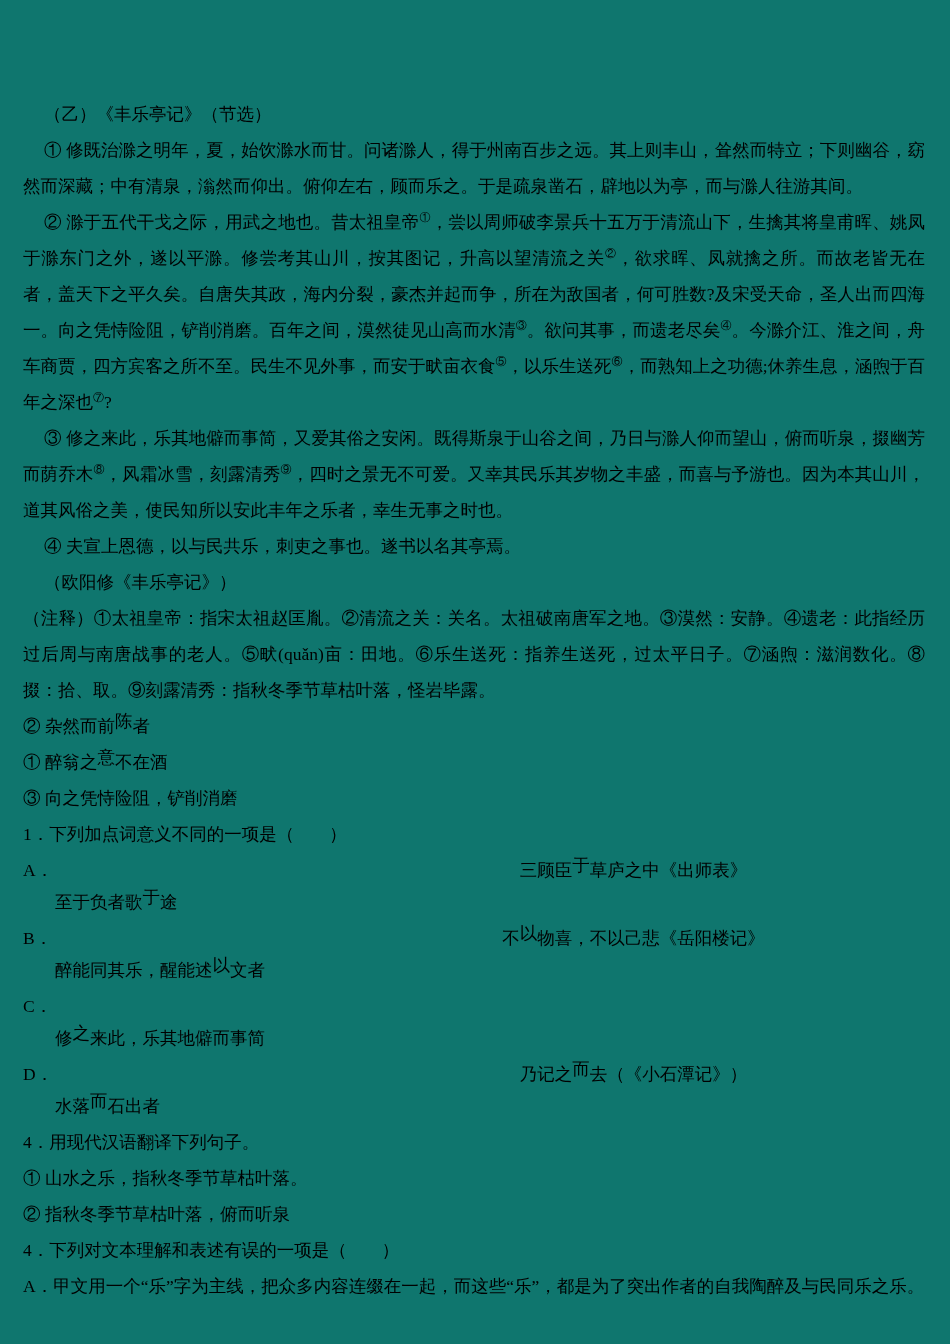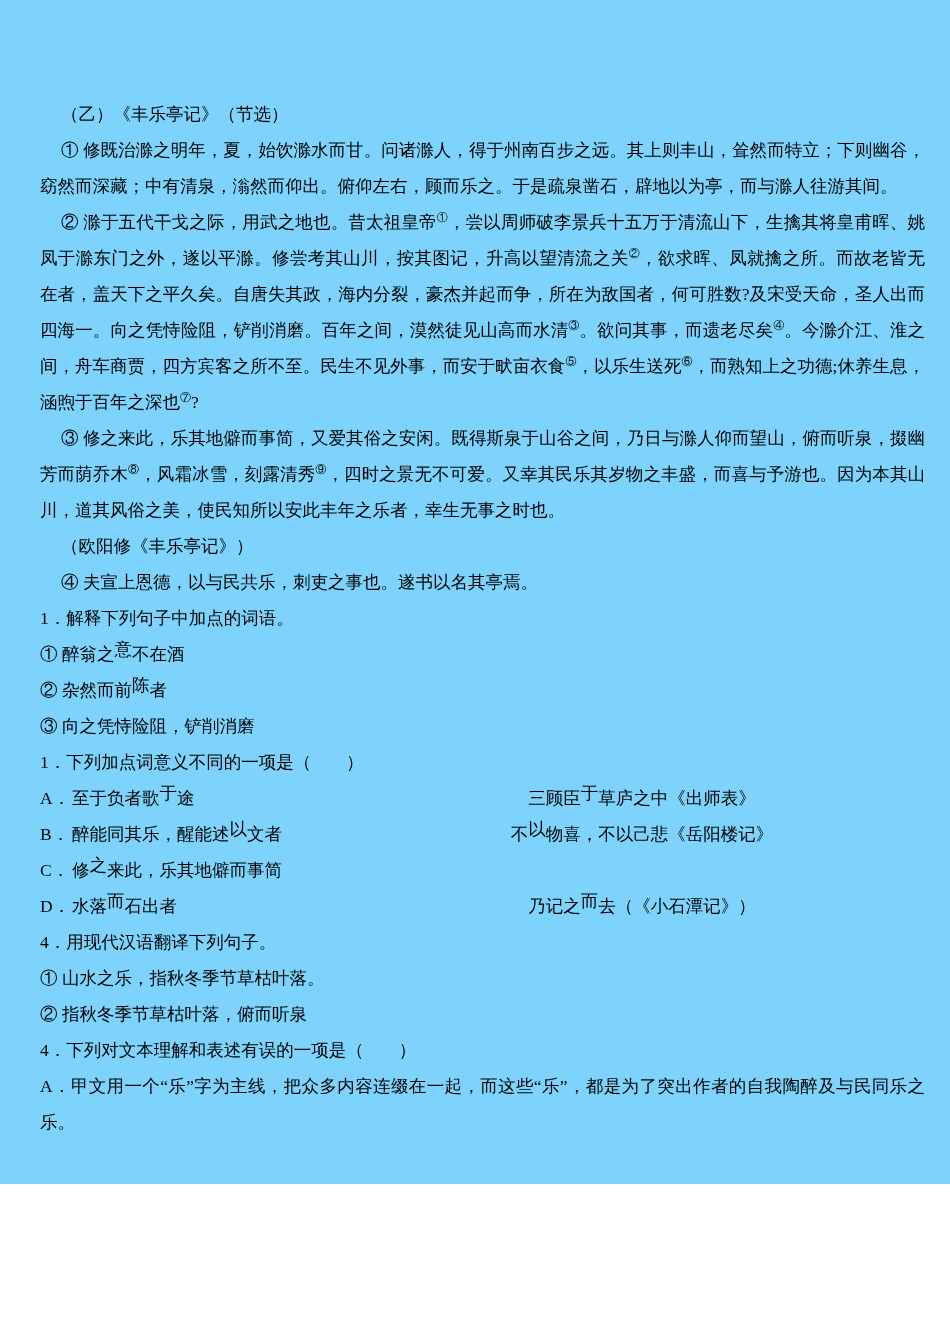--- a/index.html
+++ b/index.html
@@ -6,15 +6,15 @@
   .page {
     position: relative;
     width: 950px;
-    height: 1184px;
+    height: 1344px;
     margin: 0 auto;
-    background: #7dd3fc;
+    background: #0f766e;
     color: #000000;
     font-family: "Liberation Serif", "DejaVu Serif", serif;
     font-size: 17.5px;
     line-height: 36px;
     box-sizing: border-box;
-    padding: 96px 25px 0 40px;
+    padding: 96px 25px 0 23px;
     overflow: hidden;
   }
   .page p { margin: 0; text-align: justify; }

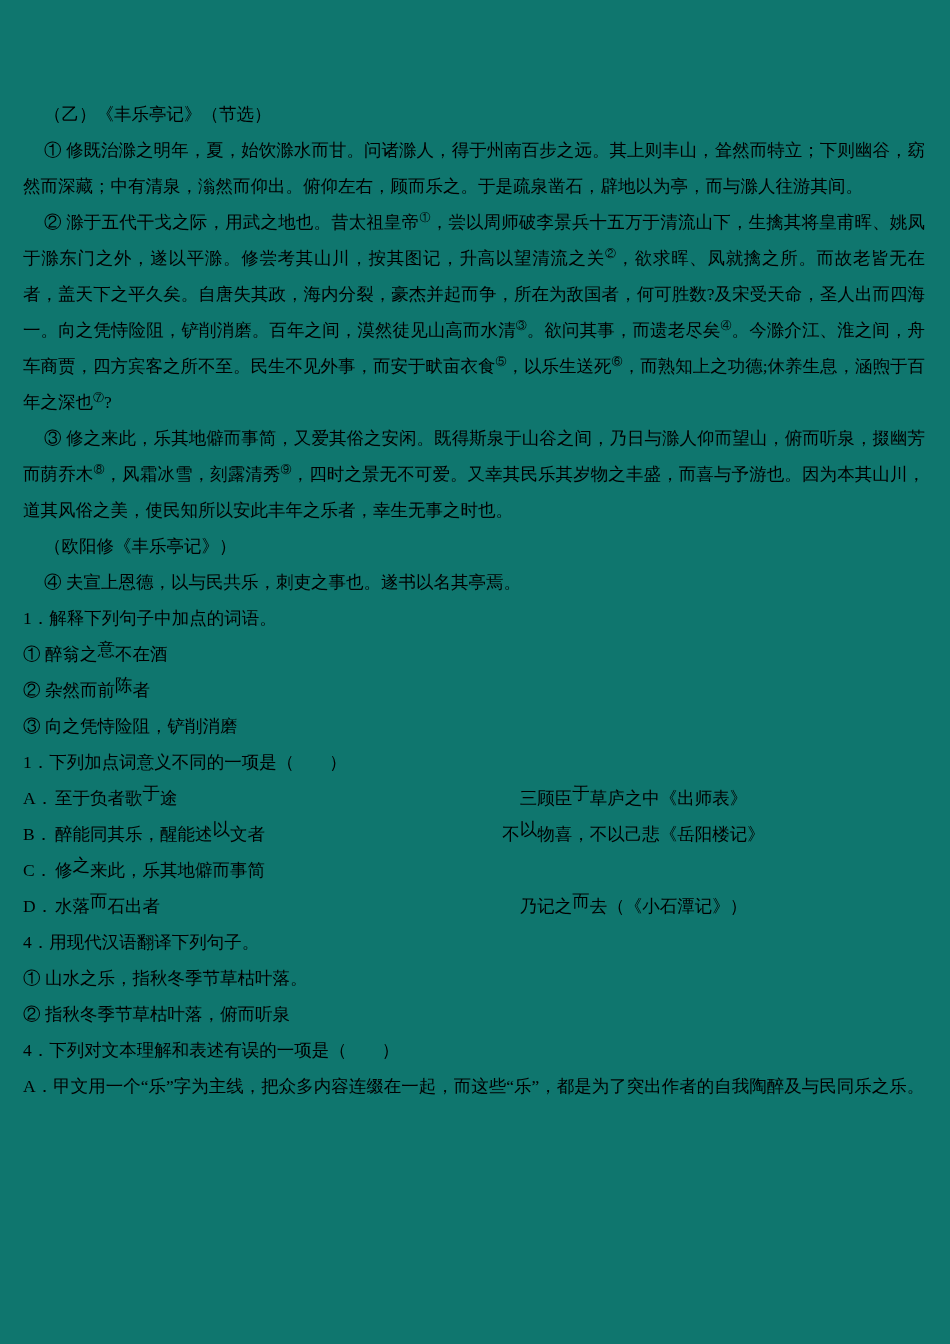--- a/index.html
+++ b/index.html
@@ -41,9 +41,9 @@
 
   <p class="indent">③ 修之来此，乐其地僻而事简，又爱其俗之安闲。既得斯泉于山谷之间，乃日与滁人仰而望山，俯而听泉，掇幽芳而荫乔木<sup>⑧</sup>，风霜冰雪，刻露清秀<sup>⑨</sup>，四时之景无不可爱。又幸其民乐其岁物之丰盛，而喜与予游也。因为本其山川，道其风俗之美，使民知所以安此丰年之乐者，幸生无事之时也。</p>
 
+  <p class="indent">④ 夫宣上恩德，以与民共乐，刺吏之事也。遂书以名其亭焉。</p>
+
   <p class="indent">（欧阳修《丰乐亭记》）</p>
-
-  <p class="indent">④ 夫宣上恩德，以与民共乐，刺吏之事也。遂书以名其亭焉。</p>
 
 
   <p>1．解释下列句子中加点的词语。</p>

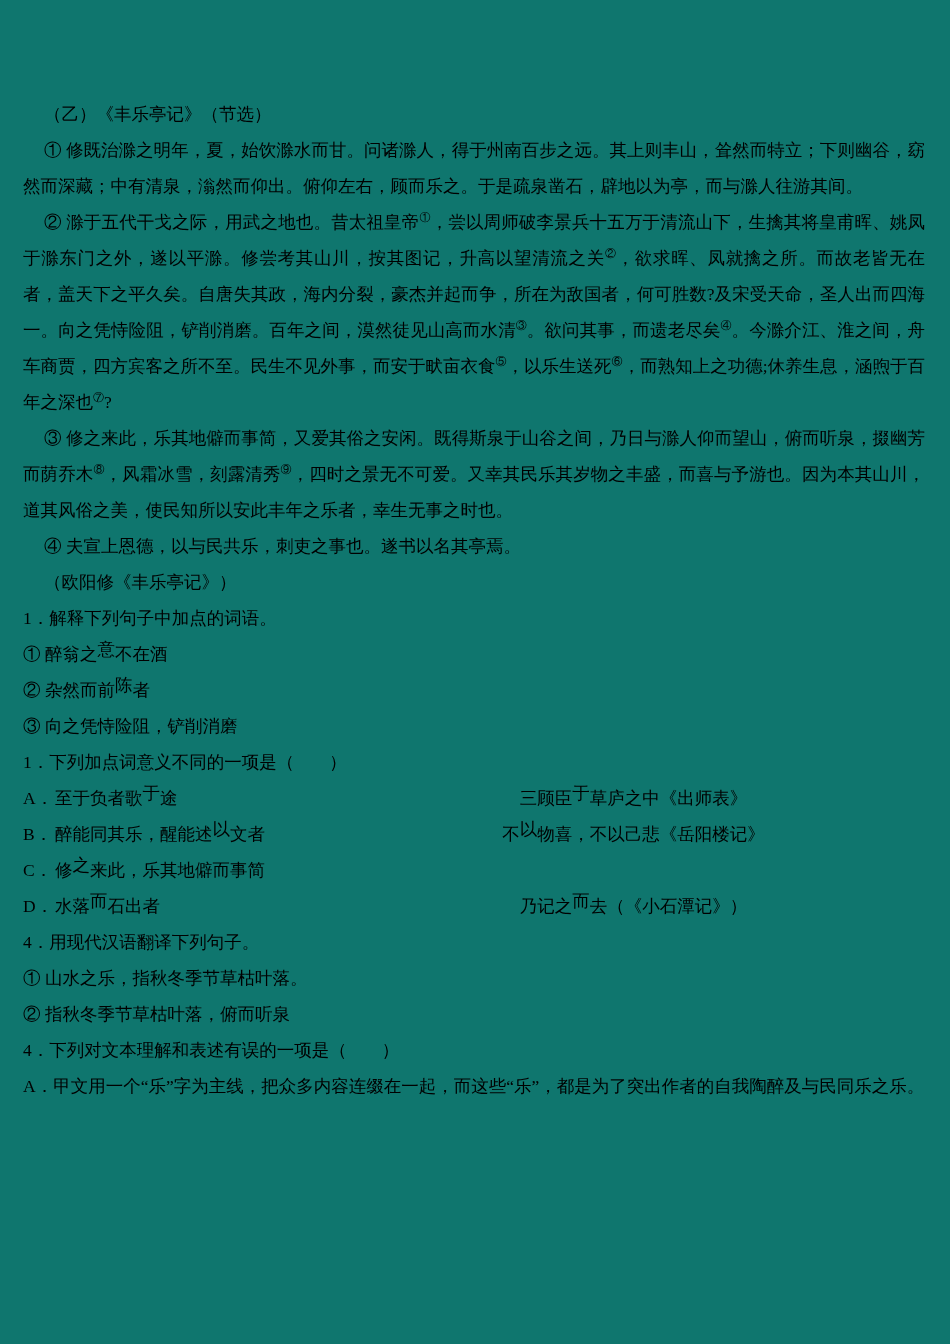--- a/index.html
+++ b/index.html
@@ -45,6 +45,7 @@
 
   <p class="indent">（欧阳修《丰乐亭记》）</p>
 
+  <p>（注释）①太祖皇帝：指宋太祖赵匡胤。②清流之关：关名。太祖破南唐军之地。③漠然：安静。④遗老：此指经历过后周与南唐战事的老人。⑤畎(quǎn)亩：田地。⑥乐生送死：指养生送死，过太平日子。⑦涵煦：滋润数化。⑧掇：拾、取。⑨刻露清秀：指秋冬季节草枯叶落，怪岩毕露。</p>
 
   <p>1．解释下列句子中加点的词语。</p>
 

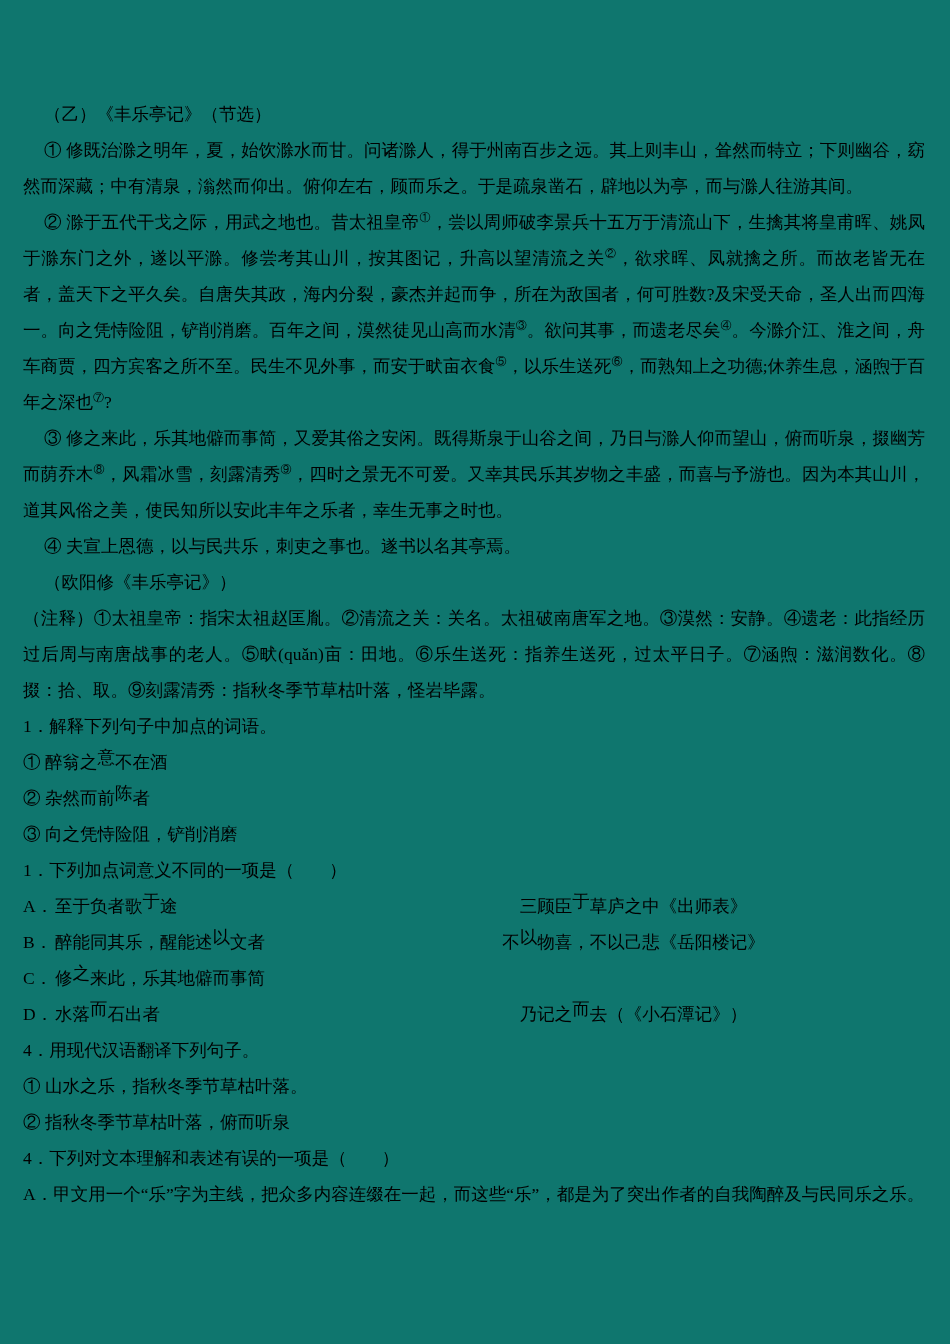--- a/index.html
+++ b/index.html
@@ -47,7 +47,6 @@
 
   <p>（注释）①太祖皇帝：指宋太祖赵匡胤。②清流之关：关名。太祖破南唐军之地。③漠然：安静。④遗老：此指经历过后周与南唐战事的老人。⑤畎(quǎn)亩：田地。⑥乐生送死：指养生送死，过太平日子。⑦涵煦：滋润数化。⑧掇：拾、取。⑨刻露清秀：指秋冬季节草枯叶落，怪岩毕露。</p>
 
-  <p>1．解释下列句子中加点的词语。</p>
 
   <p>① 醉翁之<span class="raised">意</span>不在酒</p>
 

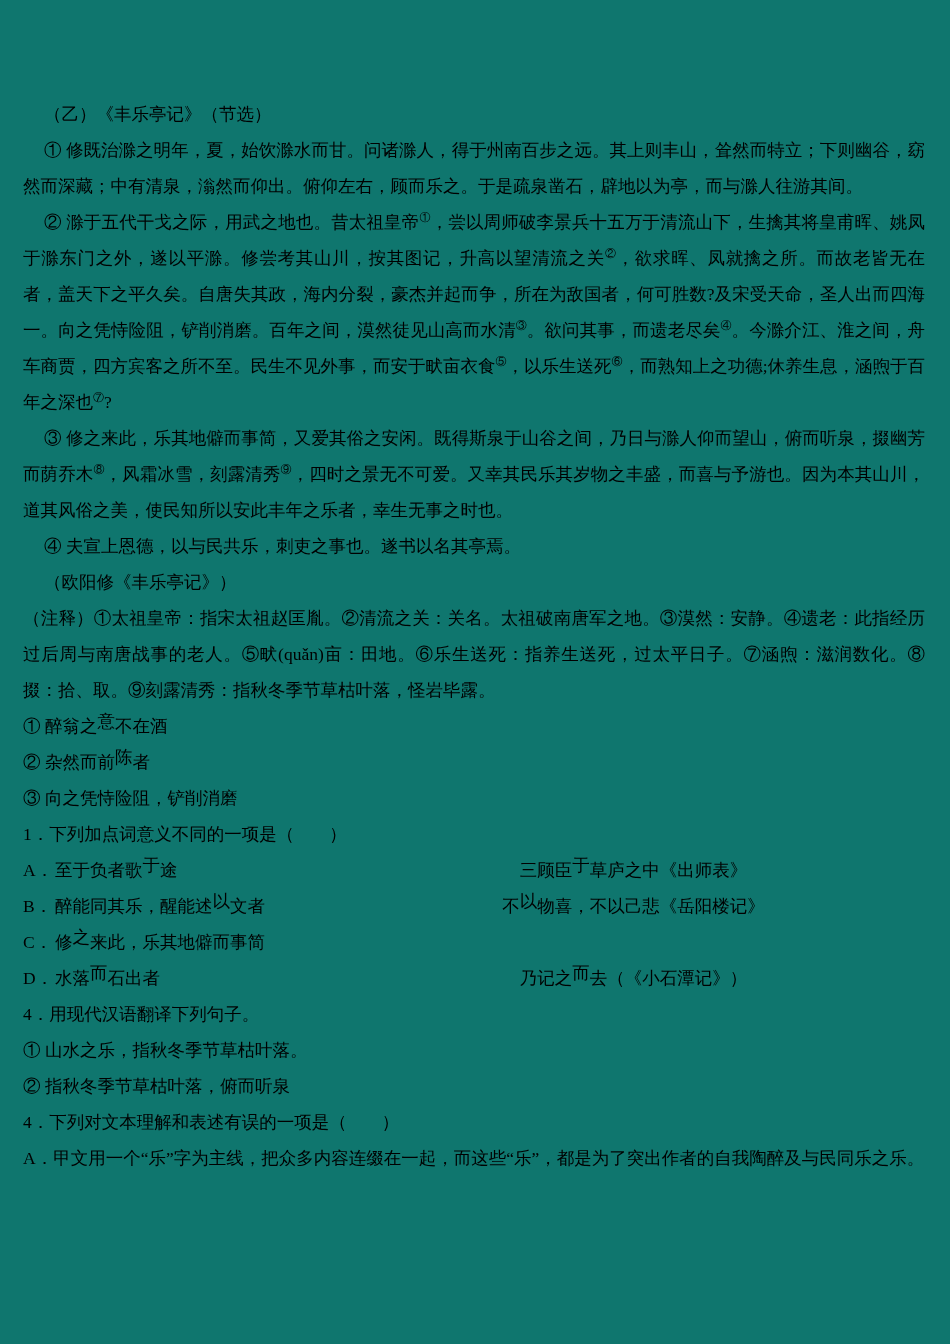--- a/index.html
+++ b/index.html
@@ -48,9 +48,9 @@
   <p>（注释）①太祖皇帝：指宋太祖赵匡胤。②清流之关：关名。太祖破南唐军之地。③漠然：安静。④遗老：此指经历过后周与南唐战事的老人。⑤畎(quǎn)亩：田地。⑥乐生送死：指养生送死，过太平日子。⑦涵煦：滋润数化。⑧掇：拾、取。⑨刻露清秀：指秋冬季节草枯叶落，怪岩毕露。</p>
 
 
+  <p>② 杂然而前<span class="raised">陈</span>者</p>
+
   <p>① 醉翁之<span class="raised">意</span>不在酒</p>
-
-  <p>② 杂然而前<span class="raised">陈</span>者</p>
 
   <p>③ 向之凭恃险阻，铲削消磨</p>
 

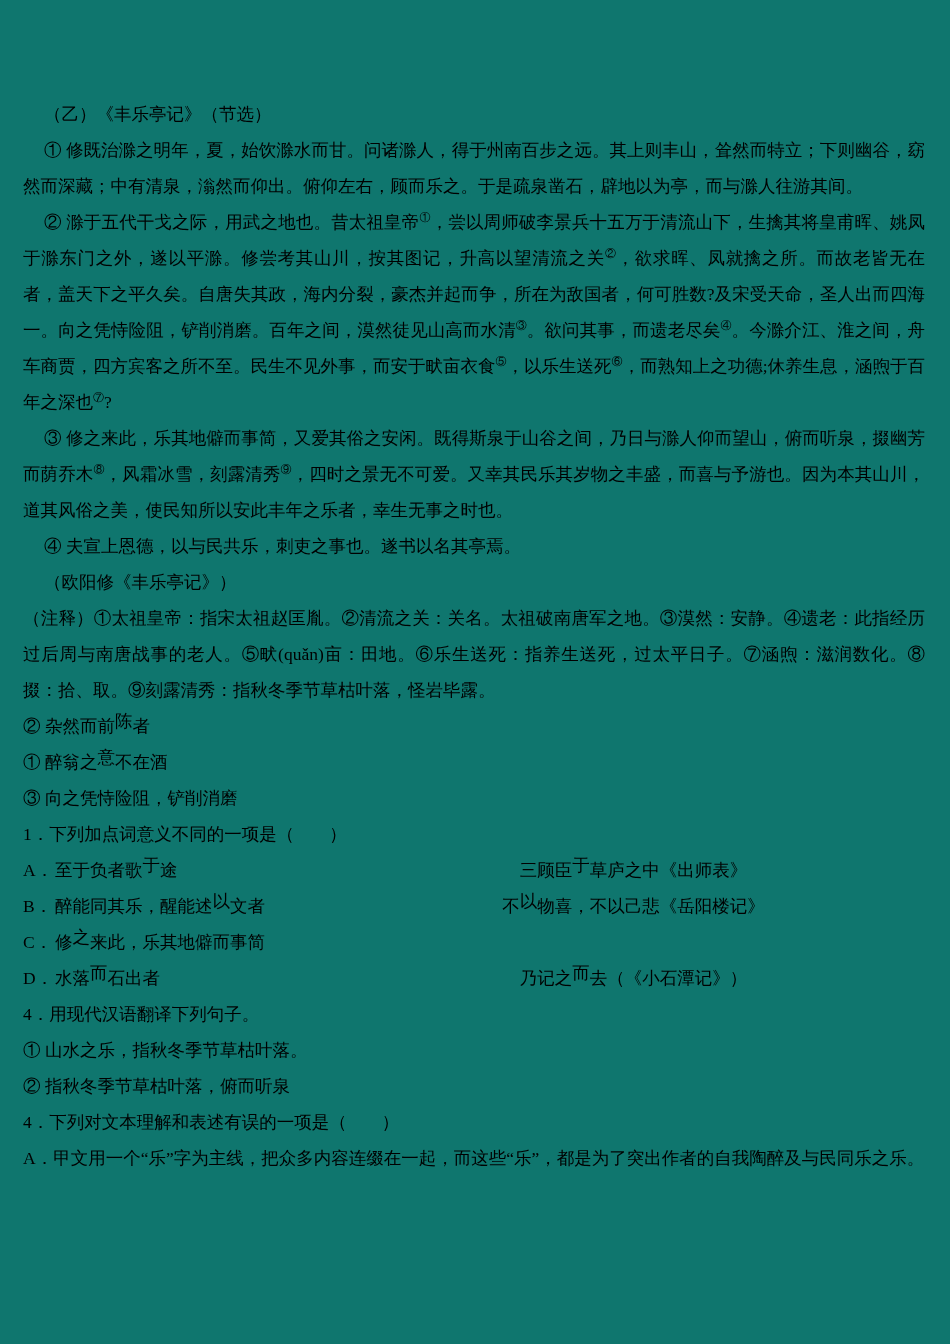--- a/index.html
+++ b/index.html
@@ -25,7 +25,7 @@
   .raised { position: relative; top: -5px; }
   .option-row { display: flex; text-align: left; }
   .opt-label { flex: 0 0 32px; }
-  .opt-left  { flex: 0 0 287px; }
+  .opt-left  { flex: 0 0 287px; margin-top: 32px; }
   .opt-right { flex: 1 1 auto; text-align: center; }
 </style>
 </head>

